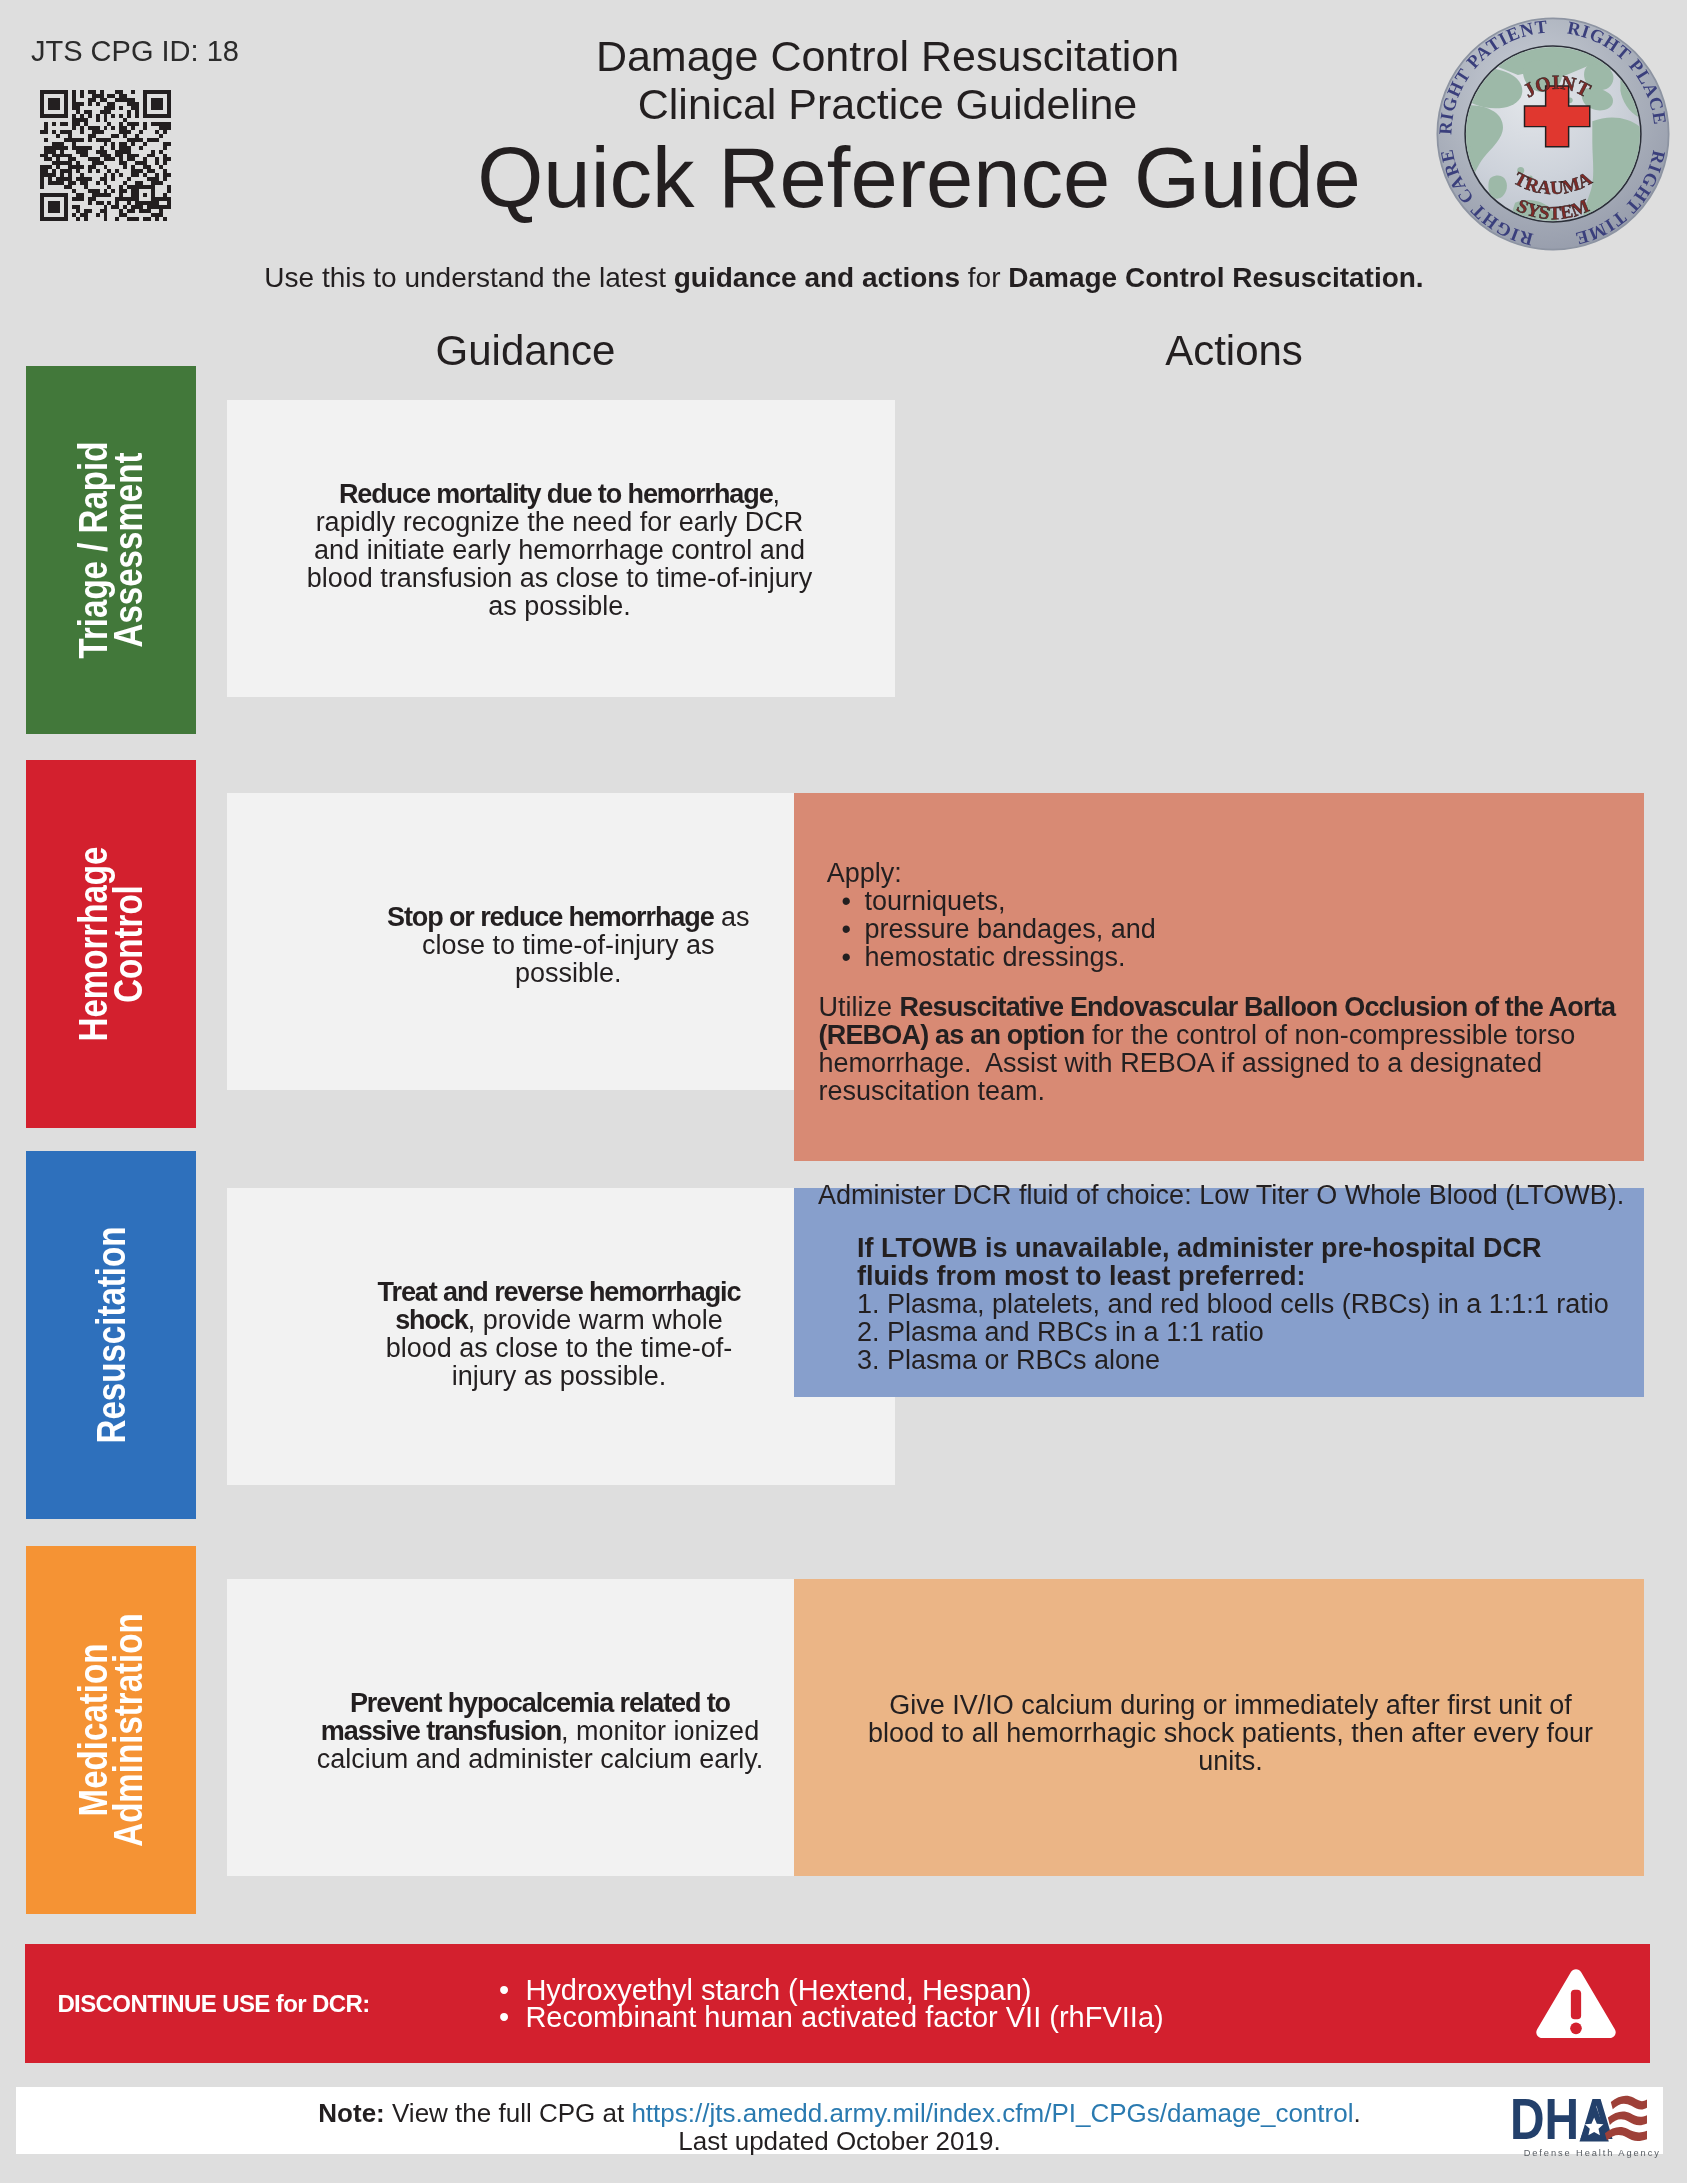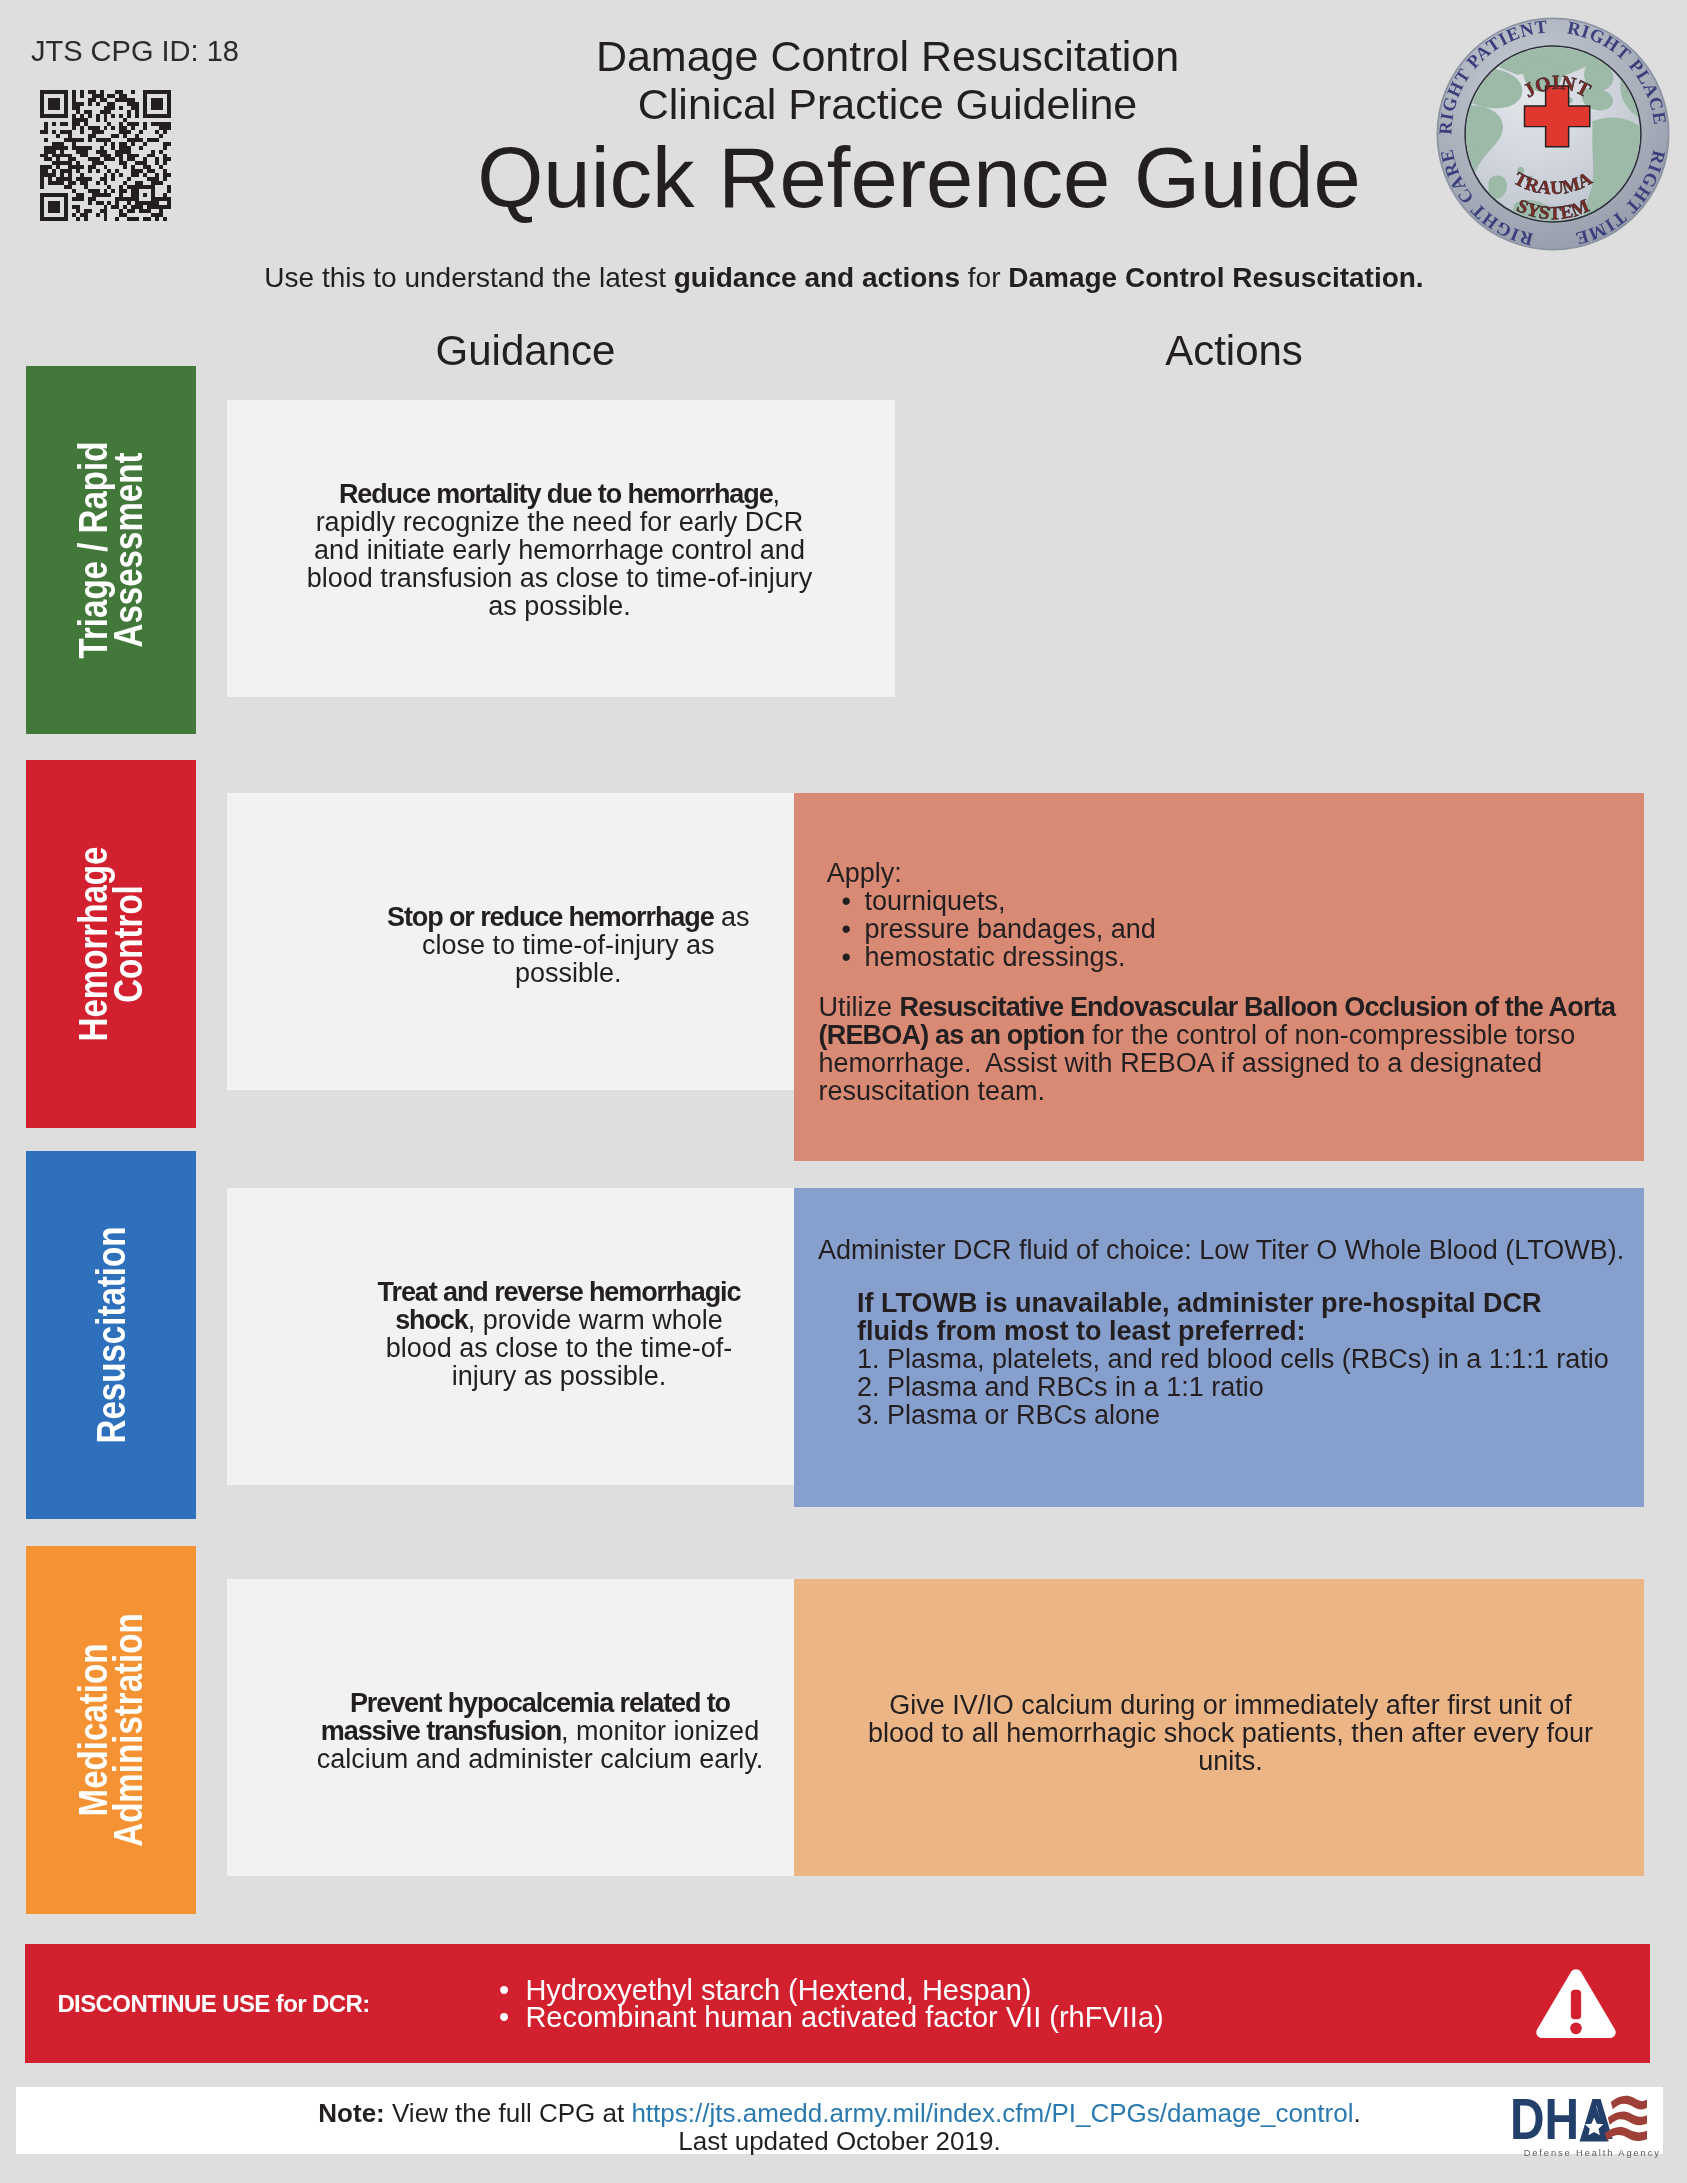--- a/index.html
+++ b/index.html
@@ -64,7 +64,7 @@
 
   #tab3{top:1151px;height:368px;background:#2e70bc;}
   #g3 {top:1188px;height:297px;}
-  #a3 {top:1188px;height:319px;background:#879fcc;}
+  #a3 {top:1188px;height:209px;background:#879fcc;}
 
   #tab4{top:1546px;height:368px;background:#f59334;}
   #g4 {top:1579px;height:297px;}

